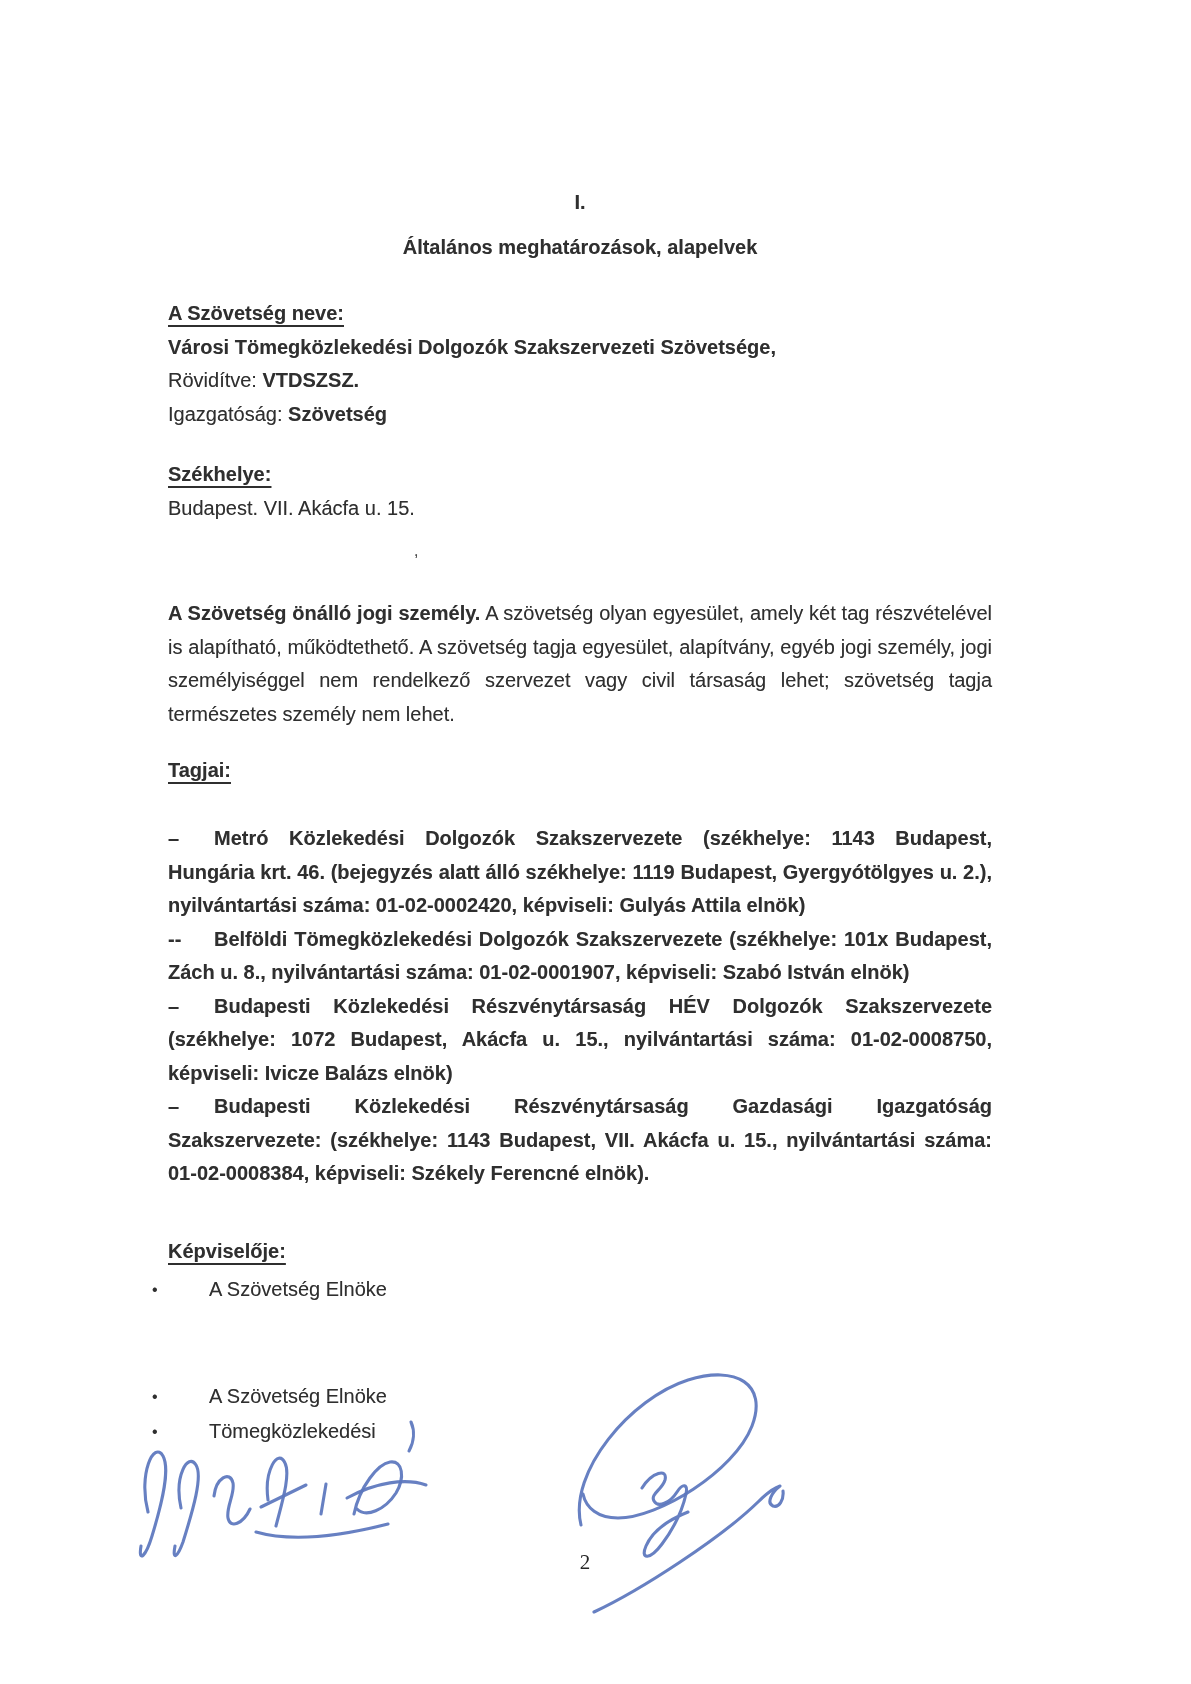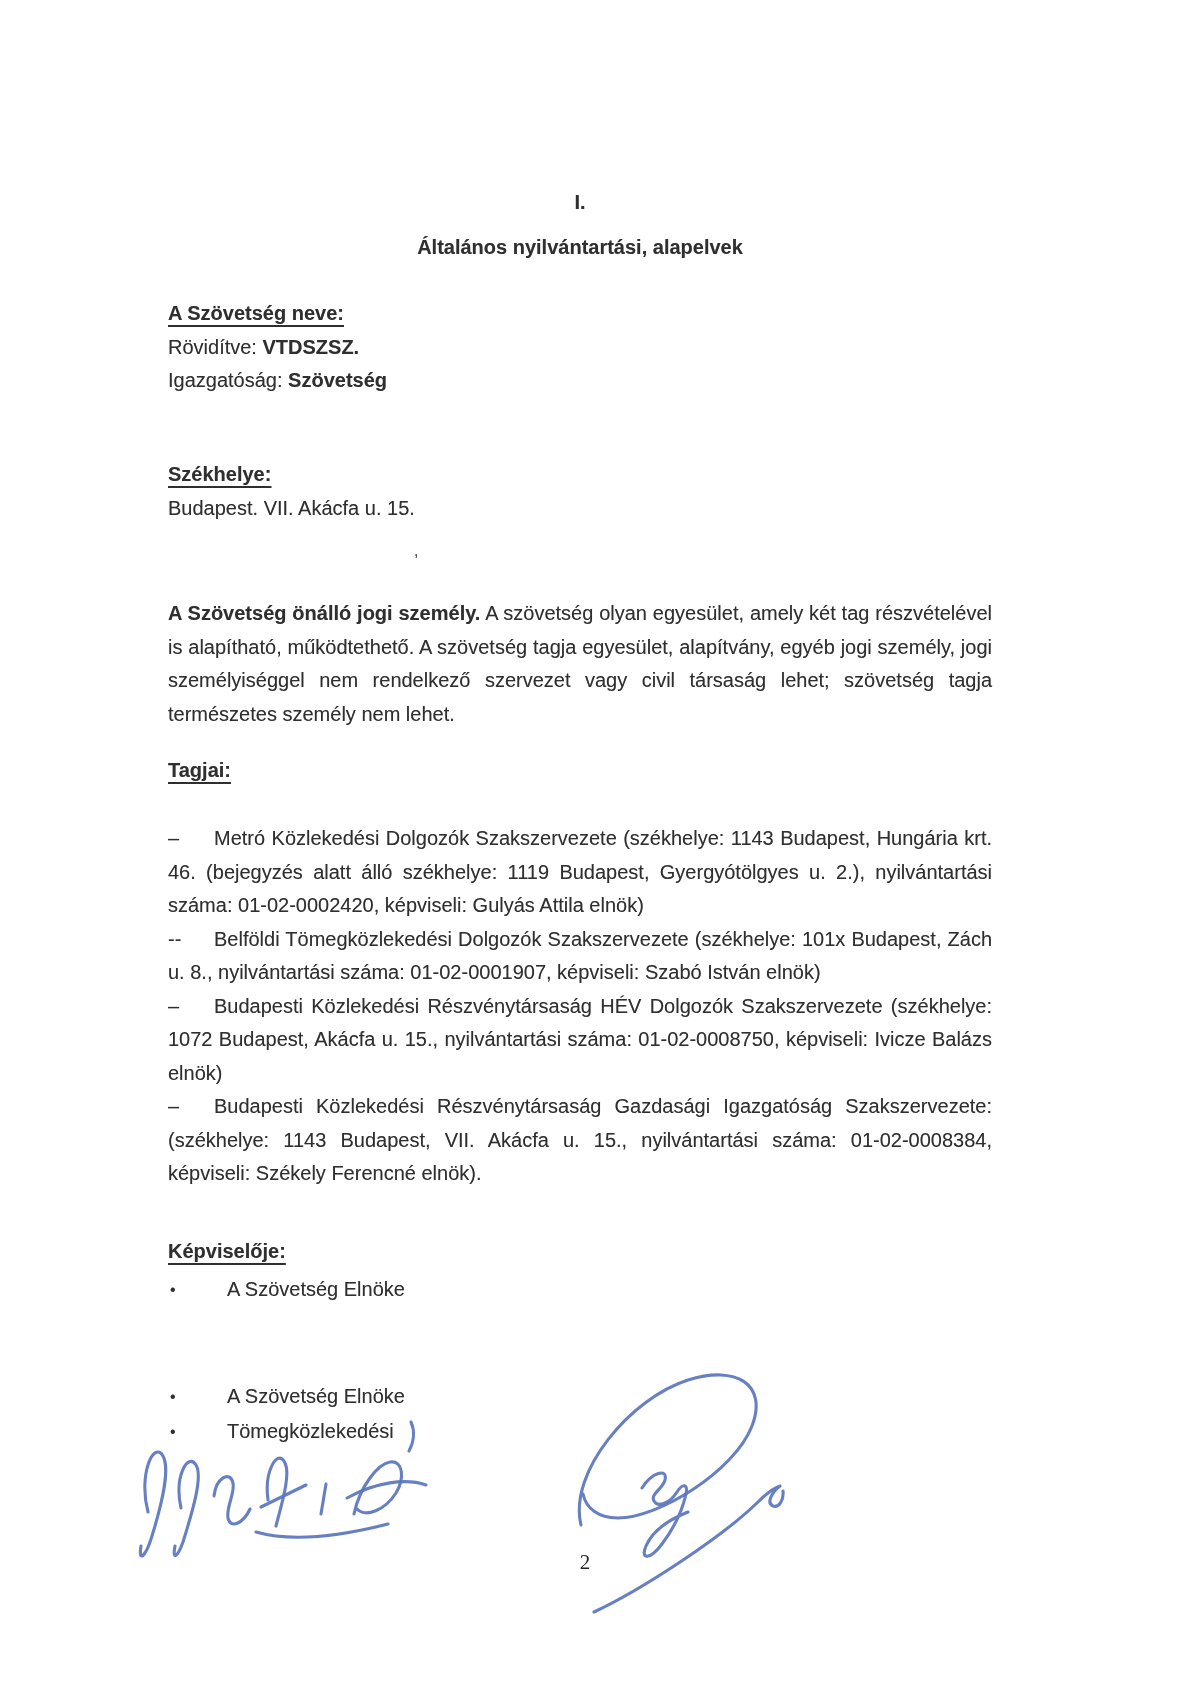--- a/index.html
+++ b/index.html
@@ -53,7 +53,7 @@
 <div class="page">
 
   <div class="abs col center txt b" style="top:186px">I.</div>
-  <div class="abs col center txt b" style="top:231px">Általános nyilvántartási, alapelvek</div>
+  <div class="abs col center txt b" style="top:231px">Általános meghatározások, alapelvek</div>
 
   <div class="abs col txt" style="top:297px">
     <div>

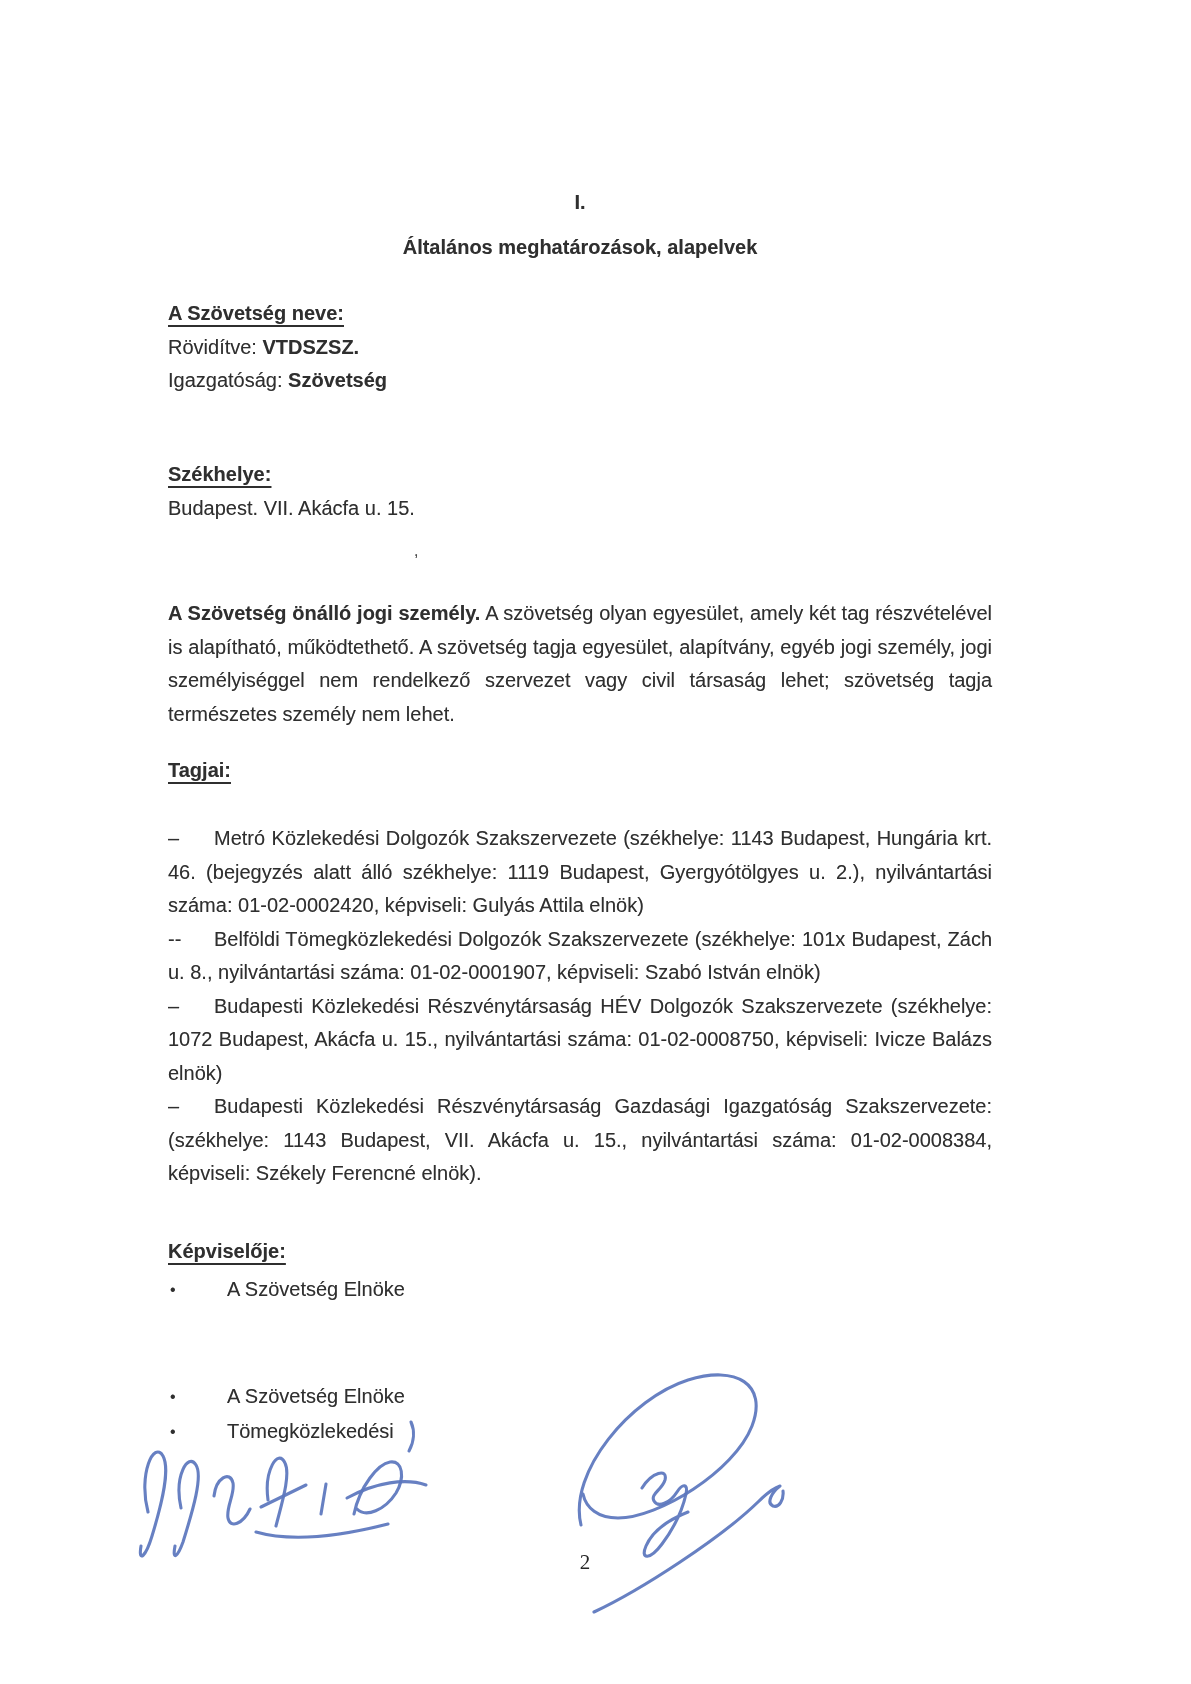--- a/index.html
+++ b/index.html
@@ -59,6 +59,7 @@
     <div>
       <span class="b u">A Szövetség neve:</span>
     </div>
+    <div class="b">Városi Tömegközlekedési Dolgozók Szakszervezeti Szövetsége,</div>
     <div>
       <span>Rövidítve:</span>
       <span class="b">VTDSZSZ.</span>

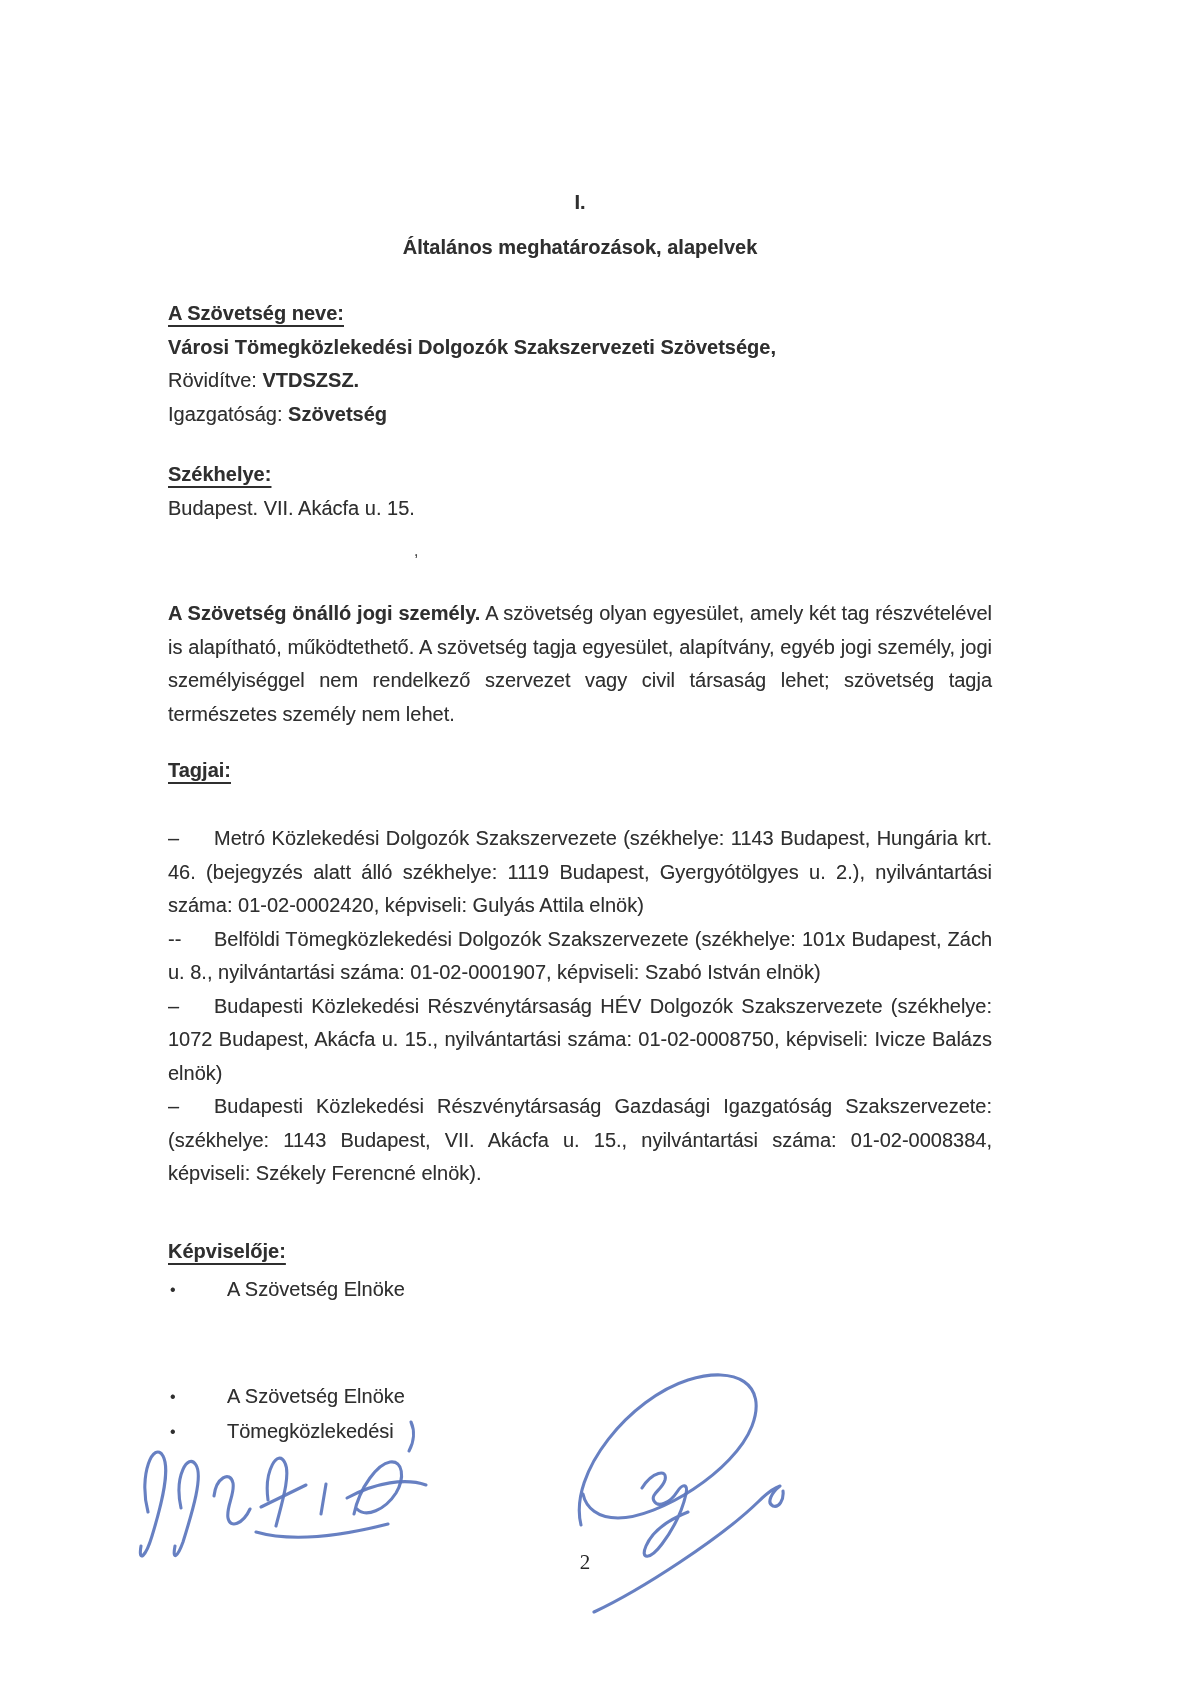--- a/index.html
+++ b/index.html
@@ -24,7 +24,7 @@
     text-underline-offset:4.5px;
     text-align:right;
   }
-  .member{margin:0;text-align:justify;}
+  .member{margin:0;text-align:justify;font-weight:bold;}
   .member.m4{}
   .marker{display:inline-block;width:46px;}
   .bul{left:170px;width:834px;}

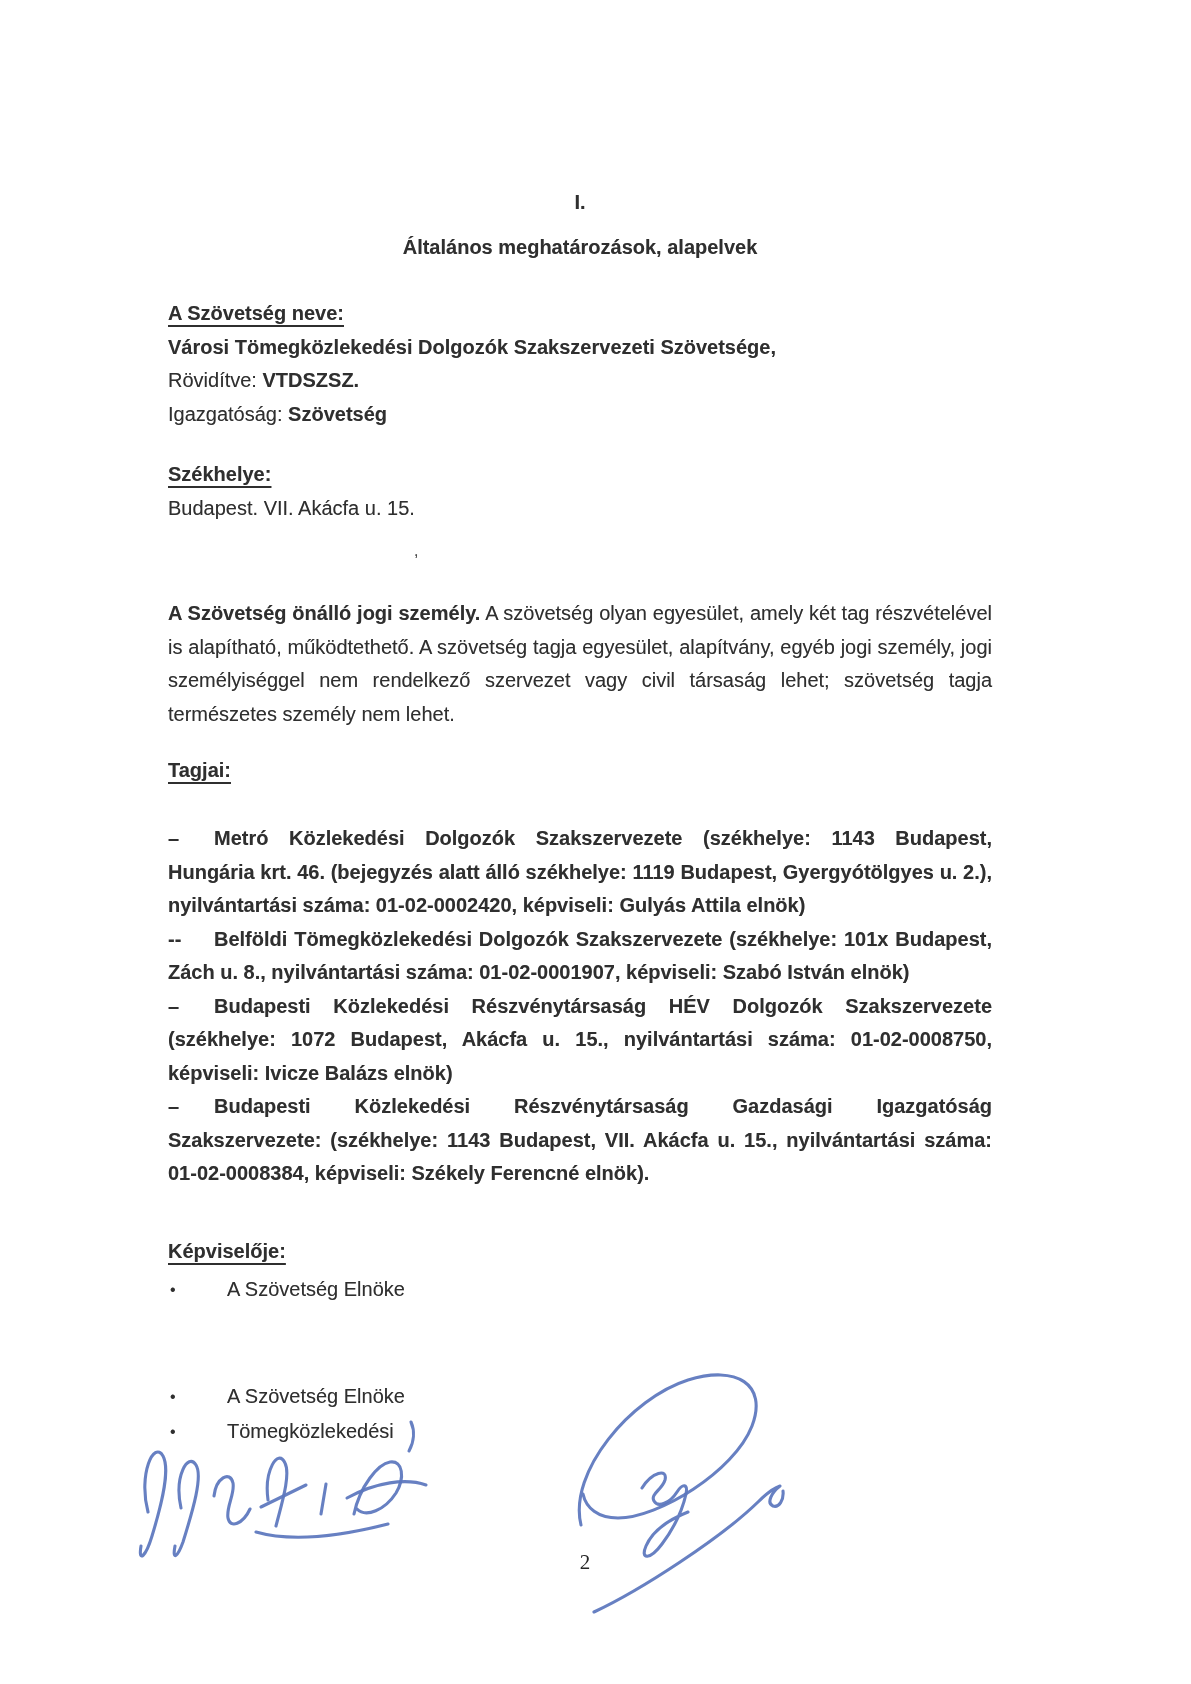--- a/index.html
+++ b/index.html
@@ -27,7 +27,7 @@
   .member{margin:0;text-align:justify;font-weight:bold;}
   .member.m4{}
   .marker{display:inline-block;width:46px;}
-  .bul{left:170px;width:834px;}
+  .bul{left:152px;width:834px;}
   .brow{margin:0;line-height:35px;}
   .bullet{display:inline-block;width:57px;font-size:16px;vertical-align:1px;}
   .stray{font-size:16px;color:#4a4a4a;line-height:16px;}

